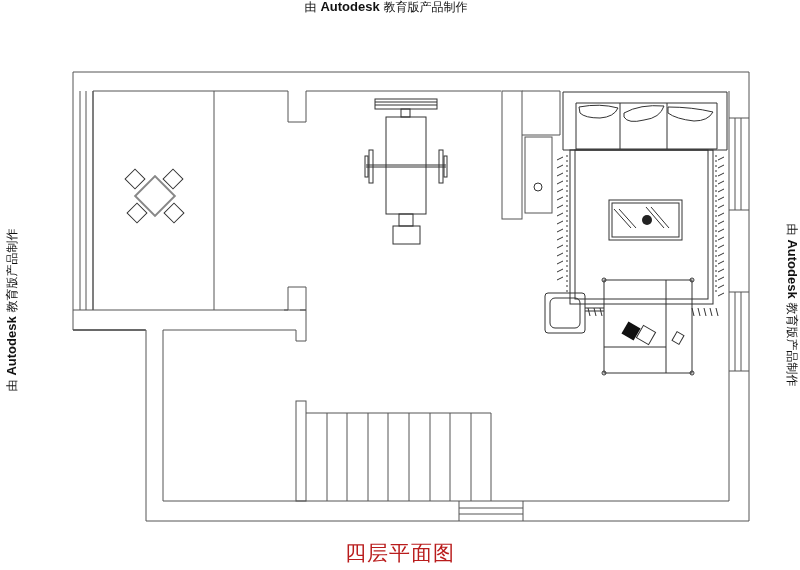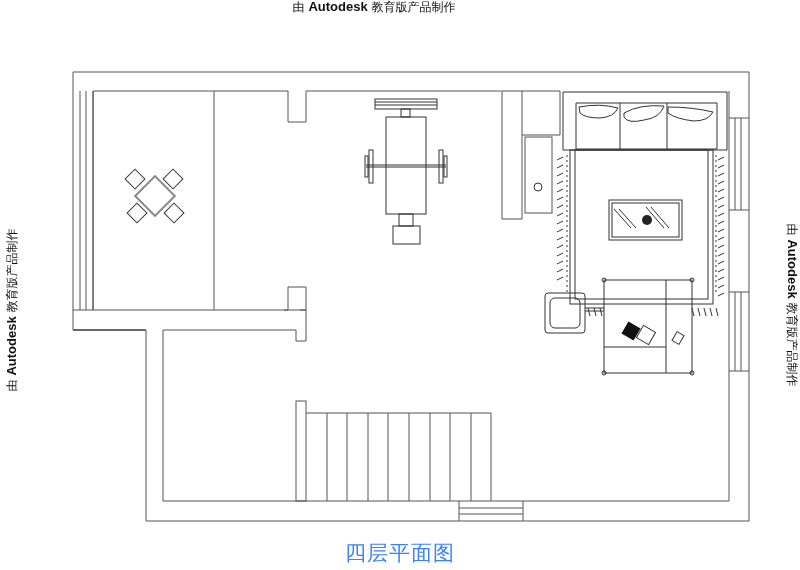--- a/index.html
+++ b/index.html
@@ -6,7 +6,7 @@
     body { width: 800px; height: 570px; position: relative; overflow: hidden; font-family: "DejaVu Sans", sans-serif; }
     .watermark { position: absolute; font-size: 12px; color: #111; white-space: nowrap; }
     .watermark b { font-family: "Liberation Sans", sans-serif; font-weight: bold; font-size: 13px; }
-    #wm-top { left: 0; width: 748px; top: 0; text-align: center; line-height: 14px; }
+    #wm-top { left: 12px; width: 748px; top: 0; text-align: center; line-height: 14px; }
     #wm-left { left: 12px; top: 310px; transform: translate(-50%, -50%) rotate(-90deg); }
     #wm-right { left: 791px; top: 305px; transform: translate(-50%, -50%) rotate(90deg); }
     #plan { position: absolute; left: 0; top: 0; }

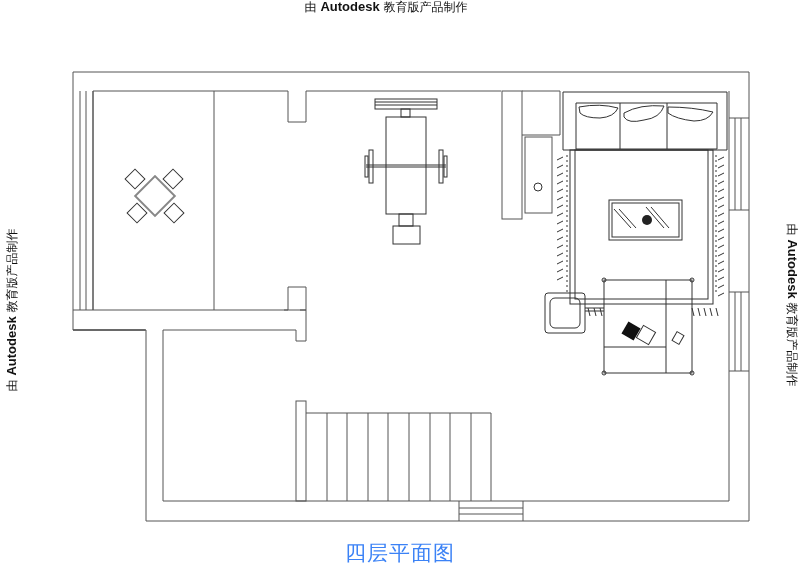--- a/index.html
+++ b/index.html
@@ -10,7 +10,7 @@
     #wm-left { left: 12px; top: 310px; transform: translate(-50%, -50%) rotate(-90deg); }
     #wm-right { left: 791px; top: 305px; transform: translate(-50%, -50%) rotate(90deg); }
     #plan { position: absolute; left: 0; top: 0; }
-    #title { position: absolute; left: 0; width: 800px; top: 539px; text-align: center; font-family: "DejaVu Serif", serif; font-size: 21px; color: #3b82f6; letter-spacing: 1px; }
+    #title { position: absolute; left: 0; width: 800px; top: 539px; text-align: center; font-family: "DejaVu Serif", serif; font-size: 21px; color: #b91c1c; letter-spacing: 1px; }
     svg .w { fill: none; stroke: #555; stroke-width: 1; }
     svg .d { fill: none; stroke: #333; stroke-width: 1; }
     svg .g { fill: none; stroke: #888; stroke-width: 2; }

